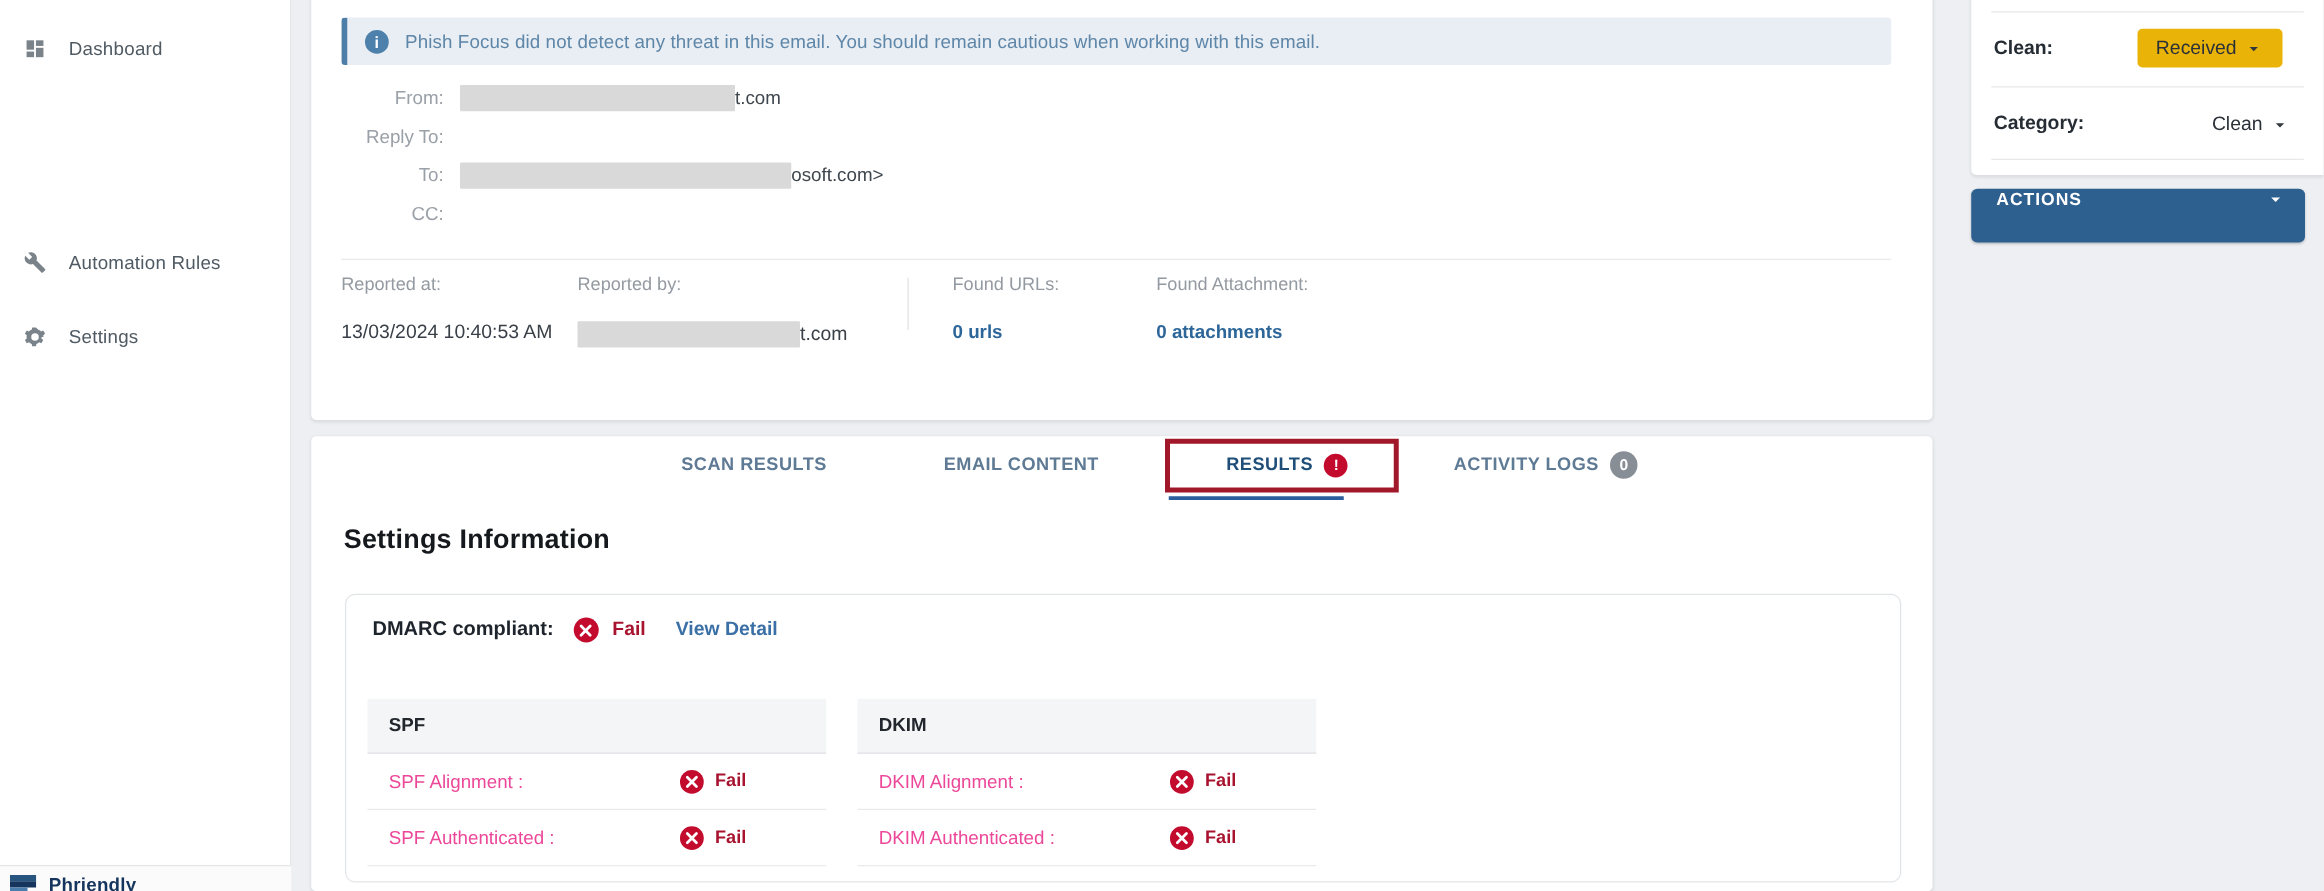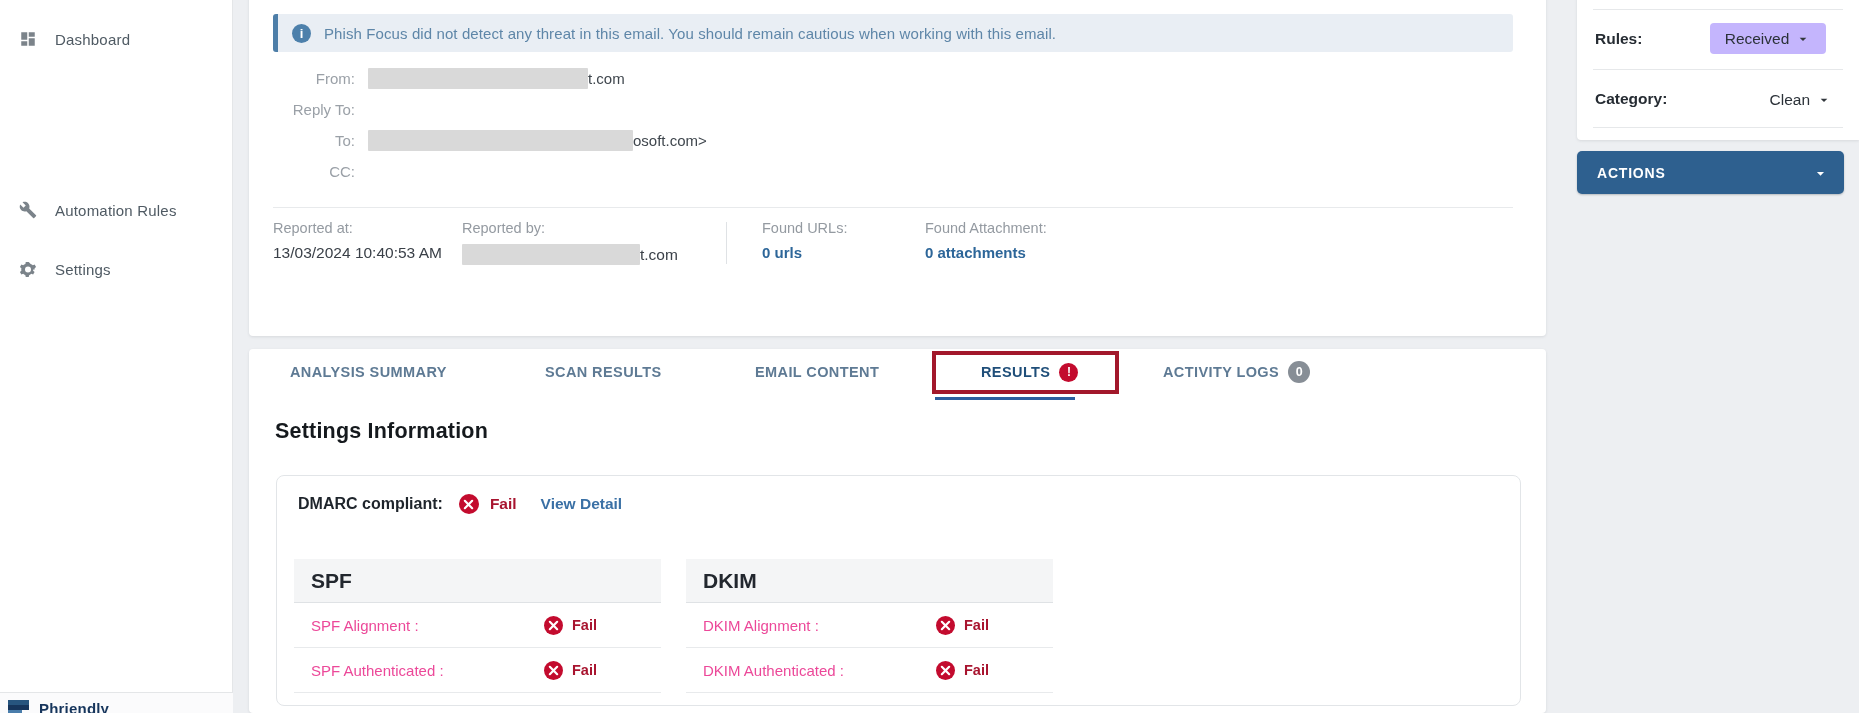--- a/index.html
+++ b/index.html
@@ -202,7 +202,7 @@
   <div class="card right-card">
     <div class="rp-divider" style="top:15px;"></div>
 
-    <span class="rp-label" style="top:36px;">Rules:</span>
+    <span class="rp-label" style="top:36px;">Clean:</span>
     <div class="pill">
       <span>Received</span>
       <span class="caret">

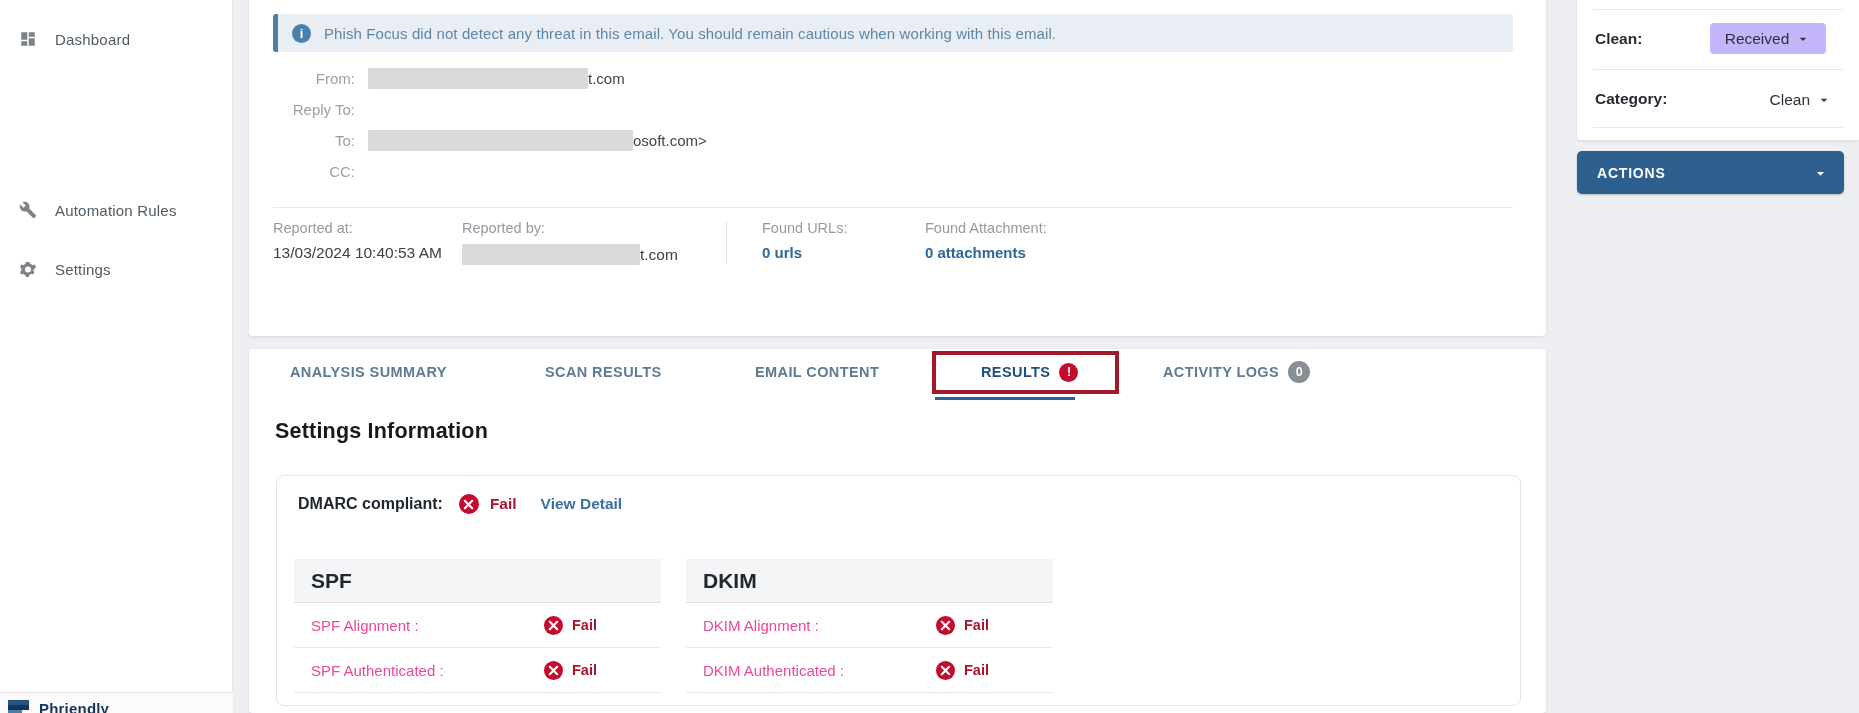--- a/index.html
+++ b/index.html
@@ -52,7 +52,7 @@
   
   .rp-divider { position:absolute; left:16px; width:250px; height:1px; background:#e6e8ea; }
   .rp-label { position:absolute; left:18px; font-size:15.5px; font-weight:bold; color:#262c33; }
-  .pill { position:absolute; left:133px; top:29px; width:116px; height:31px; background:#c4b5fd; border-radius:4px; display:flex; align-items:center; justify-content:center; cursor:pointer; }
+  .pill { position:absolute; left:133px; top:29px; width:116px; height:31px; background:#eab308; border-radius:4px; display:flex; align-items:center; justify-content:center; cursor:pointer; }
   .pill span, .plain-select span { font-size:15.5px; color:#2b3138; font-weight:500; }
   .plain-select { position:absolute; left:160px; top:93px; width:95px; height:26px; display:flex; align-items:center; justify-content:flex-end; cursor:pointer; }
   .caret { width:16px; height:16px; margin-left:6px; flex:none; }

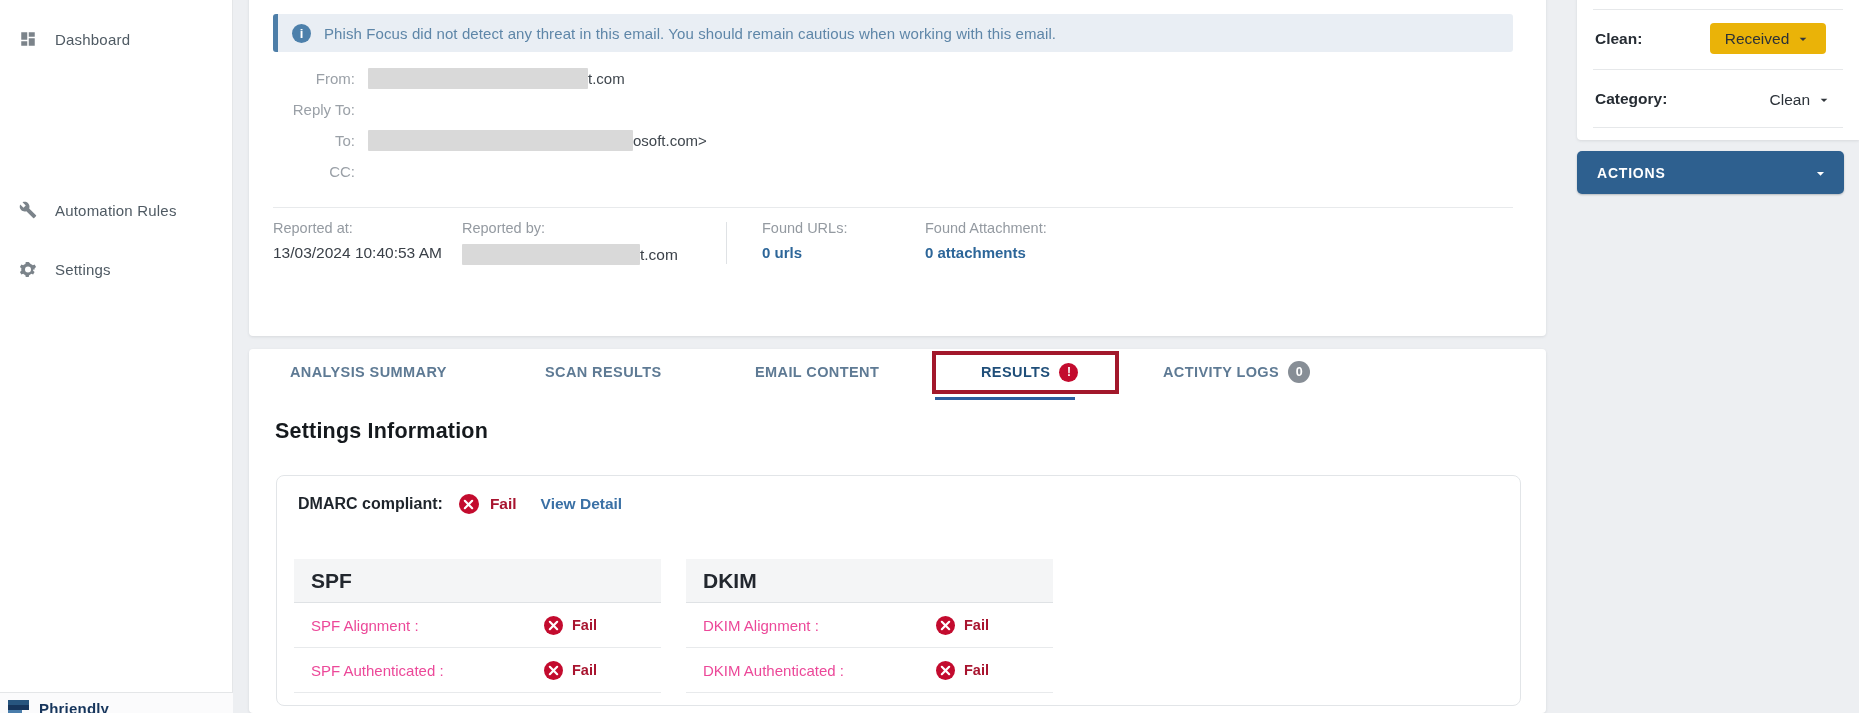--- a/index.html
+++ b/index.html
@@ -56,7 +56,7 @@
   .pill span, .plain-select span { font-size:15.5px; color:#2b3138; font-weight:500; }
   .plain-select { position:absolute; left:160px; top:93px; width:95px; height:26px; display:flex; align-items:center; justify-content:flex-end; cursor:pointer; }
   .caret { width:16px; height:16px; margin-left:6px; flex:none; }
-  .actions-btn { position:absolute; left:1577px; top:151px; width:267px; height:43px; background:#2e608f; border-radius:5px; display:flex; align-items:center; cursor:pointer; box-shadow:0 1px 2px rgba(20,30,40,.25); }
+  .actions-btn { position:absolute; left:1577px; top:151px; width:267px; height:43px; background:#2e608f; border-radius:5px; display:flex; align-items:flex-start; cursor:pointer; box-shadow:0 1px 2px rgba(20,30,40,.25); }
   .actions-btn .alabel { margin-left:20px; color:#ffffff; font-weight:bold; font-size:14px; letter-spacing:.8px; }
   .actions-btn .caret { position:absolute; right:16px; }
 

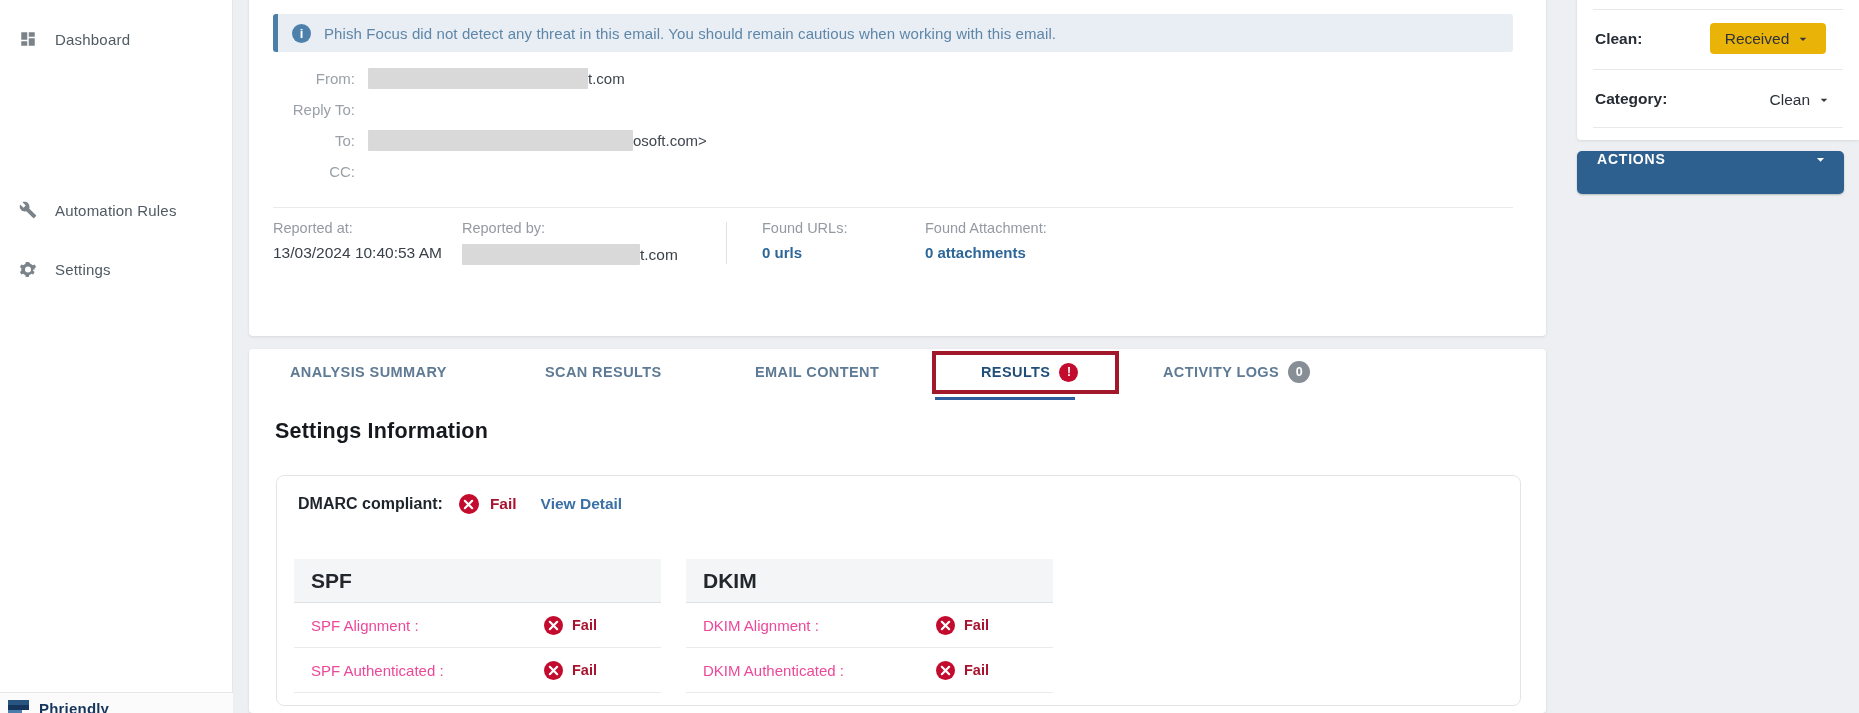--- a/index.html
+++ b/index.html
@@ -45,7 +45,7 @@
   
   .meta-col { position:absolute; top:226px; }
   .meta-label { font-size:14.5px; color:#949aa1; }
-  .meta-value { margin-top:8px; font-size:15.5px; color:#3a4048; font-weight:500; display:flex; align-items:center; }
+  .meta-value { margin-top:21px; font-size:15.5px; color:#3a4048; font-weight:500; display:flex; align-items:center; }
   .meta-value.blue { color:#2d6699; font-weight:bold; font-size:15px; }
   .meta-vdivider { position:absolute; left:477px; top:228px; width:1px; height:42px; background:#dfe2e5; }
 

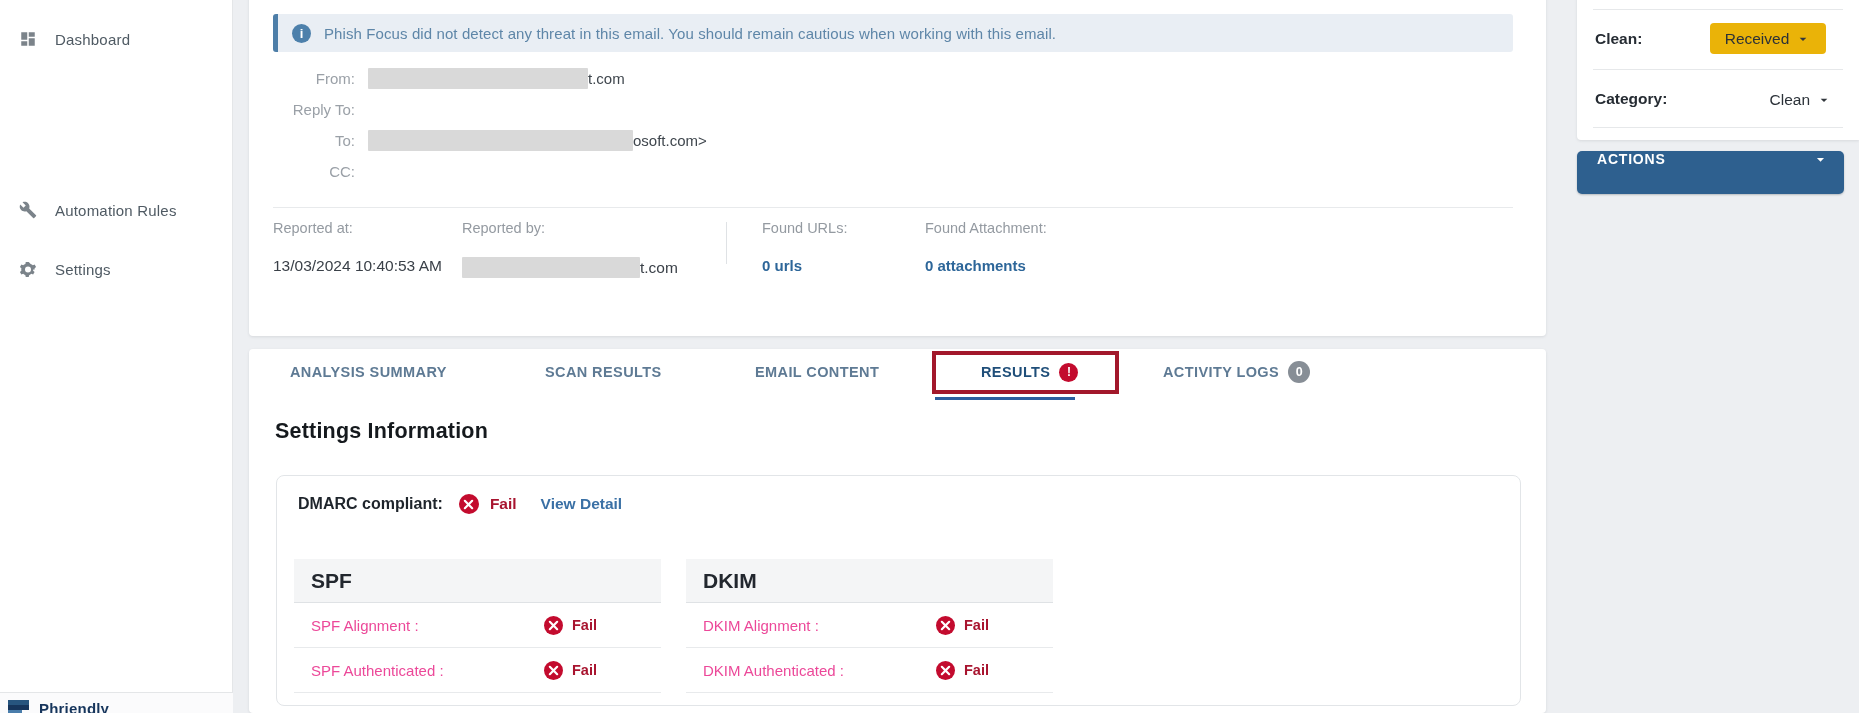--- a/index.html
+++ b/index.html
@@ -238,9 +238,6 @@
 
   <div class="card card2">
 
-    <div class="tab" style="left:41px;">
-      <span class="tlabel">ANALYSIS SUMMARY</span>
-    </div>
     <div class="tab" style="left:296px;">
       <span class="tlabel">SCAN RESULTS</span>
     </div>

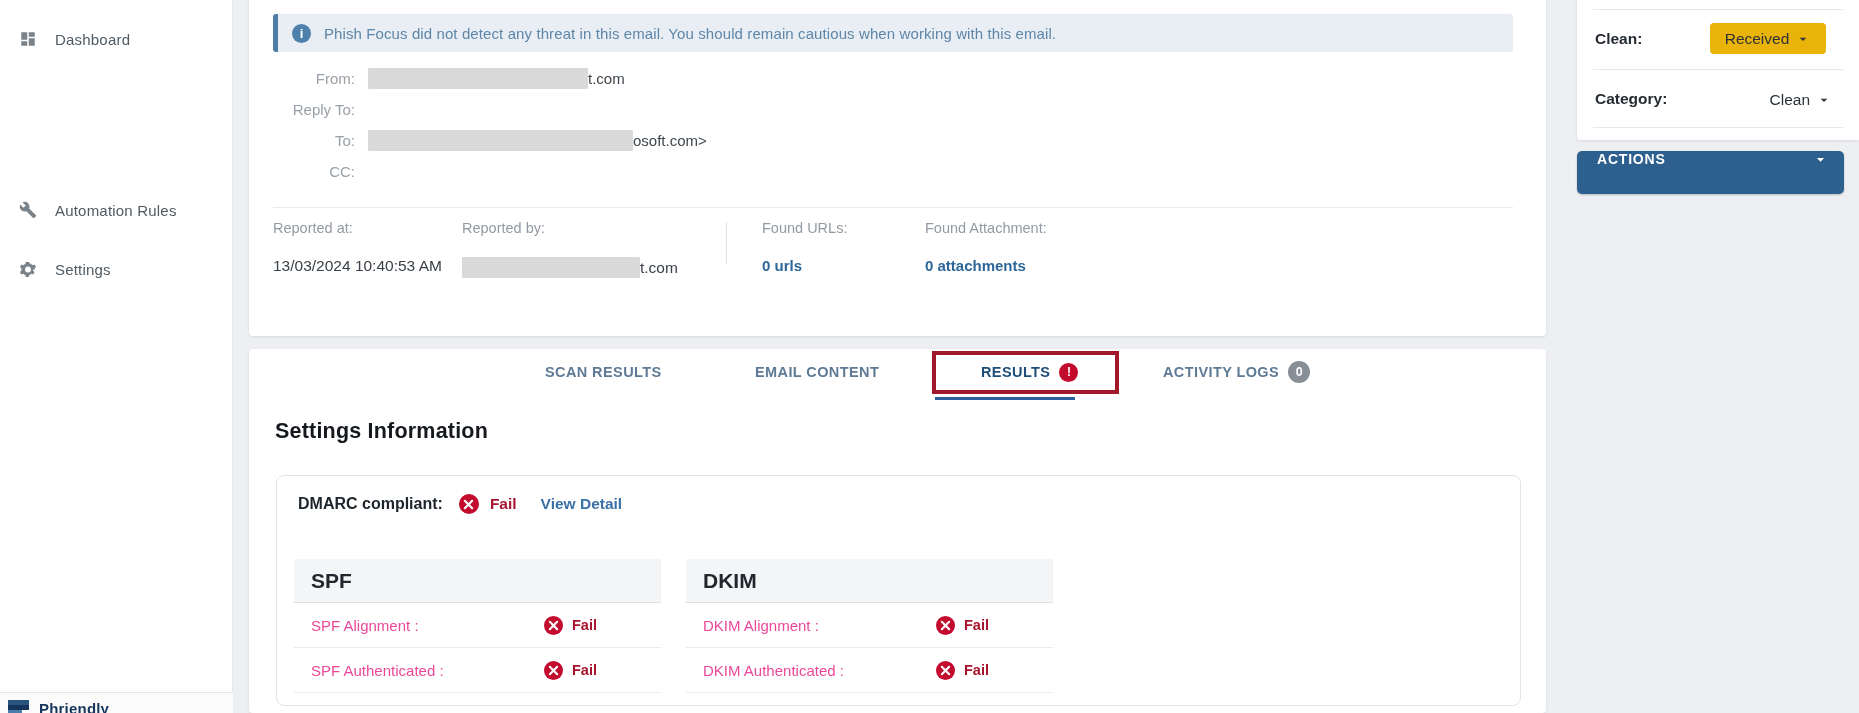--- a/index.html
+++ b/index.html
@@ -82,7 +82,7 @@
   .auth-table { position:absolute; top:83px; width:367px; }
   .auth-table.spf { left:17px; }
   .auth-table.dkim { left:409px; }
-  .auth-header { height:44px; background:#f4f5f6; border-bottom:1px solid #dfe2e5; display:flex; align-items:center; padding-left:17px; font-size:21px; font-weight:bold; color:#22272e; }
+  .auth-header { height:44px; background:#f4f5f6; border-bottom:1px solid #dfe2e5; display:flex; align-items:center; padding-left:17px; font-size:15px; font-weight:bold; color:#22272e; }
   .auth-row { position:relative; height:45px; border-bottom:1px solid #e8eaec; display:flex; align-items:center; padding-left:17px; }
   .auth-row .rlabel { font-size:15px; color:#ec4899; }
   .auth-status { position:absolute; left:250px; display:flex; align-items:center; }

